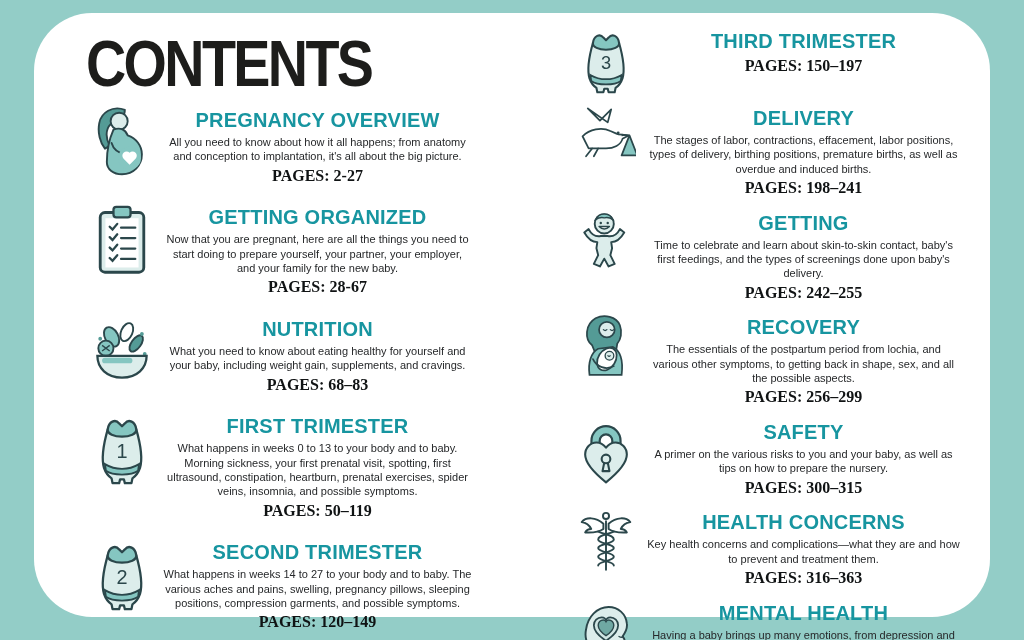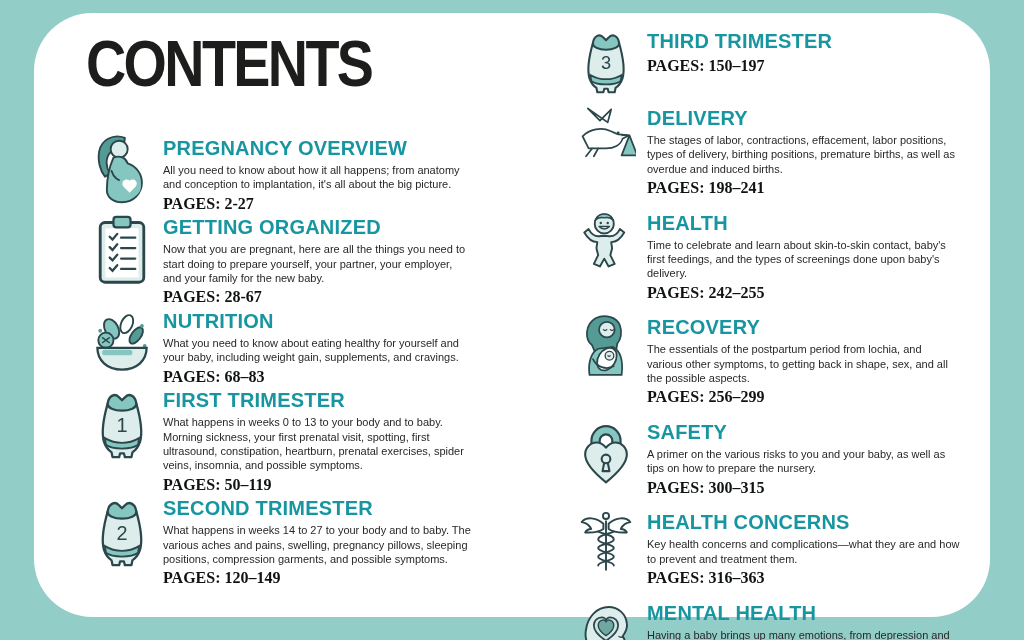--- a/index.html
+++ b/index.html
@@ -5,7 +5,7 @@
   html,body{margin:0;padding:0;}
   body{width:1024px;height:640px;overflow:hidden;font-family:"Liberation Sans",sans-serif;}
   .page{position:relative;width:1024px;height:640px;background:#93cdc7;}
-  .card{position:absolute;left:34px;right:34px;top:13px;bottom:23px;background:#ffffff;border-radius:58px;}
+  .card{position:absolute;left:34px;right:34px;top:13px;bottom:23px;background:#ffffff;border-radius:58px;text-align:center;}
   .title{position:absolute;left:52px;top:14px;margin:0;font-size:64px;font-weight:900;
          letter-spacing:-3px;color:#1d1d1b;transform:scaleX(.87);transform-origin:left top;white-space:nowrap;}
   .col{position:absolute;display:flex;flex-direction:column;}

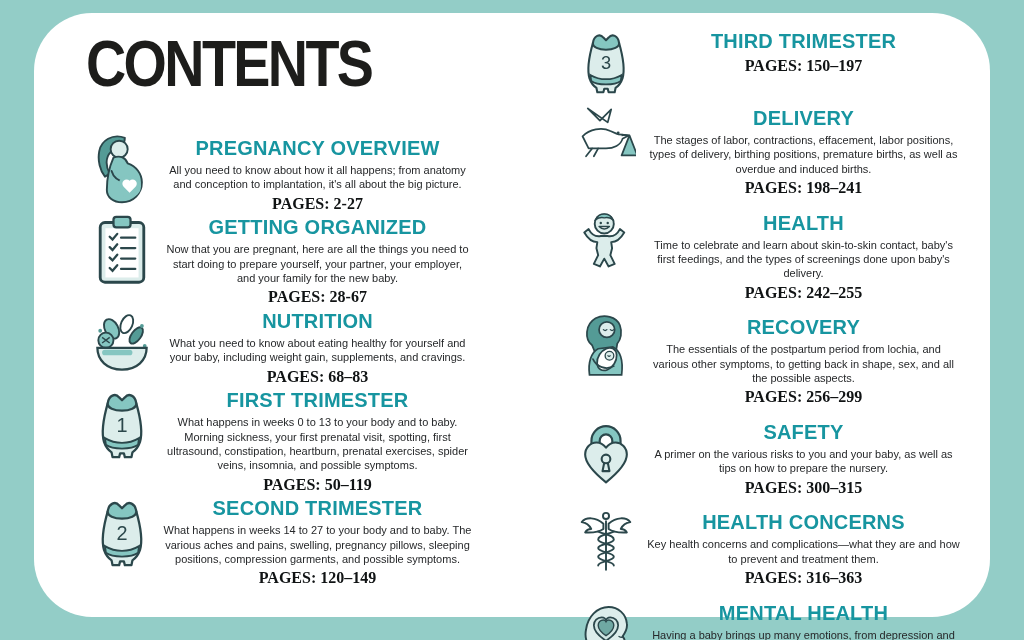--- a/index.html
+++ b/index.html
@@ -9,7 +9,7 @@
   .title{position:absolute;left:52px;top:14px;margin:0;font-size:64px;font-weight:900;
          letter-spacing:-3px;color:#1d1d1b;transform:scaleX(.87);transform-origin:left top;white-space:nowrap;}
   .col{position:absolute;display:flex;flex-direction:column;}
-  .col-left{left:56px;top:94px;width:382px;margin-top:28px;}
+  .col-left{left:56px;top:94px;width:382px;gap:18px;}
   .col-right{left:540px;top:15px;width:386px;gap:11px;}
   .entry{display:flex;gap:9px;align-items:flex-start;}
   .icon-cell{flex:0 0 64px;width:64px;display:flex;justify-content:center;align-items:flex-start;}

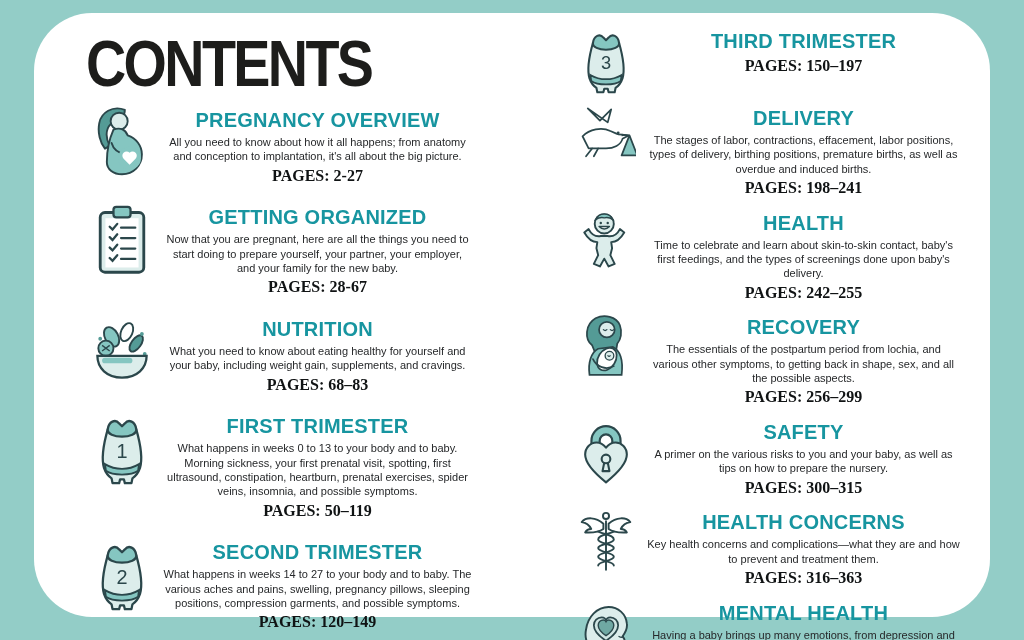--- a/index.html
+++ b/index.html
@@ -164,7 +164,7 @@
             </svg>
           </div>
           <div class="entry-text">
-            <h2 class="heading">HEALTH</h2>
+            <h2 class="heading">GETTING</h2>
             <p class="desc">Time to celebrate and learn about skin-to-skin contact, baby's first feedings, and the types of screenings done upon baby's delivery.</p>
             <p class="pages">PAGES: 242–255</p>
           </div>

